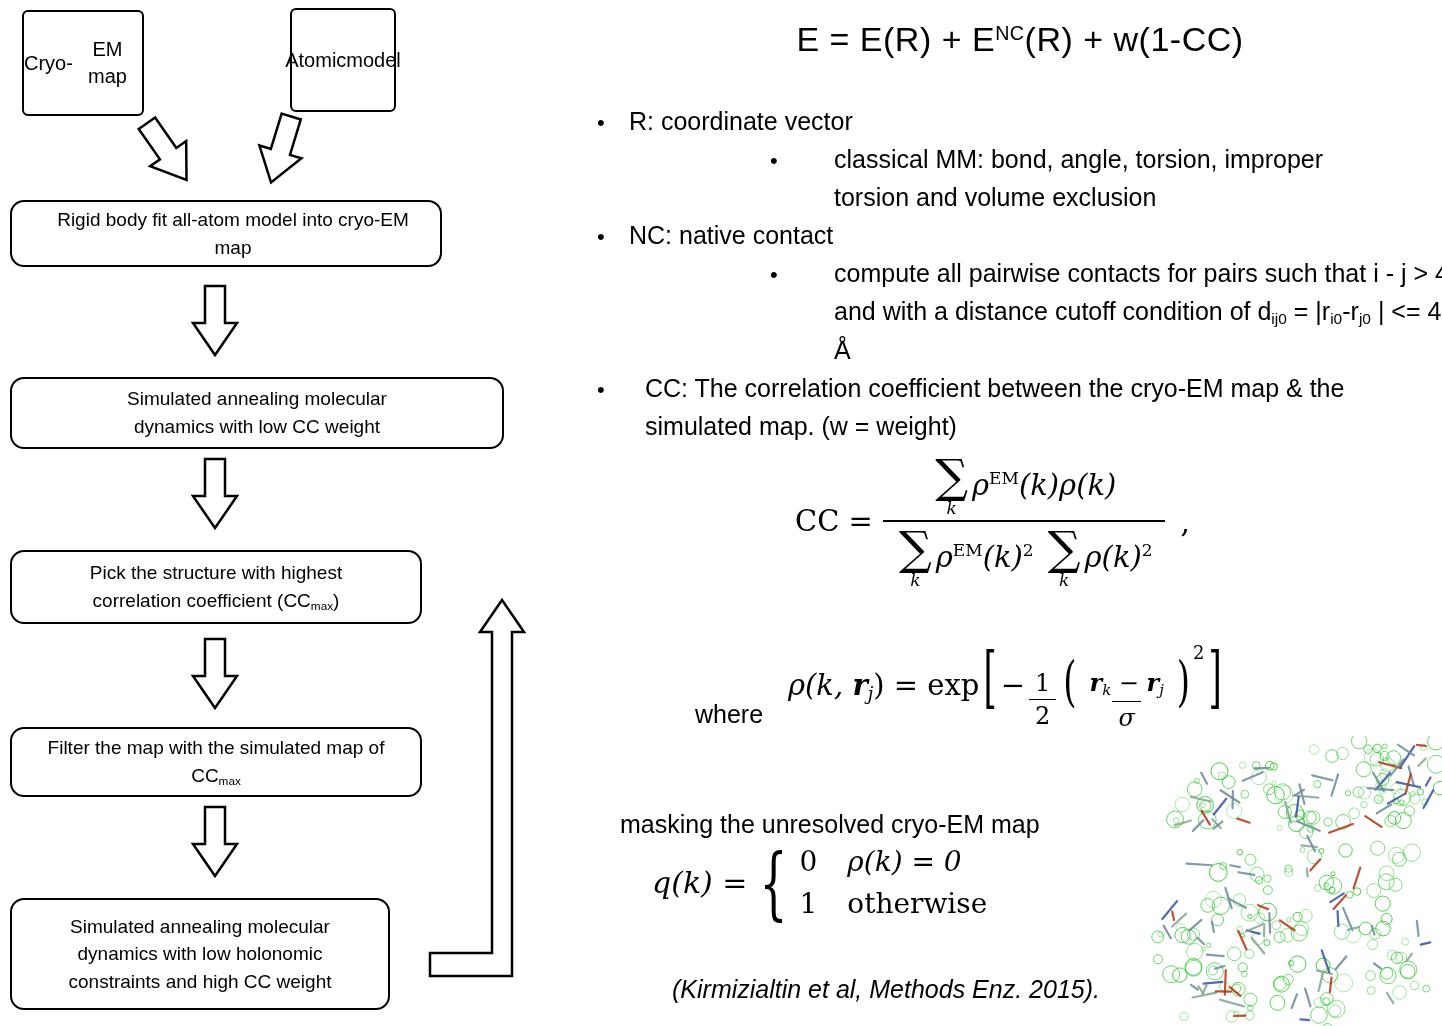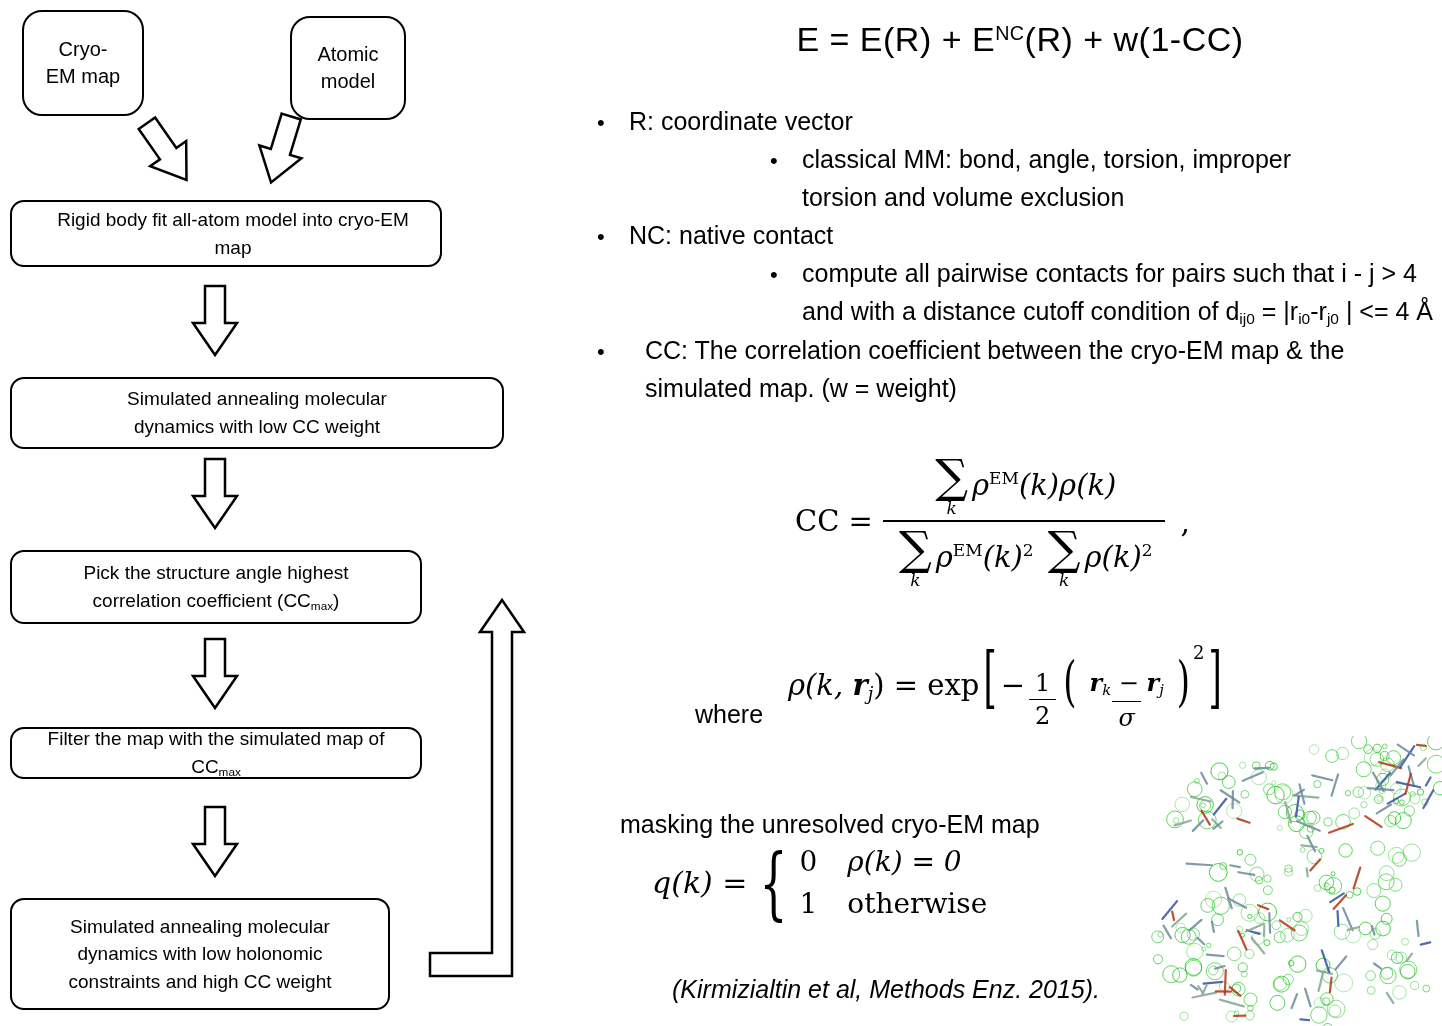--- a/index.html
+++ b/index.html
@@ -11,7 +11,7 @@
   .box { position:absolute; border:2.5px solid #000; background:#fff;
          display:flex; align-items:center; justify-content:center;
          text-align:center; }
-  .srcbox { border-radius:20px; font-size:20px; line-height:1.35; flex-direction:column; }
+  .srcbox { border-radius:6px; font-size:20px; line-height:1.35; }
   .step { border-radius:14px; font-size:19px; line-height:1.45; }
   .steptext { display:inline-block; }
   .arrow { position:absolute; overflow:visible; }

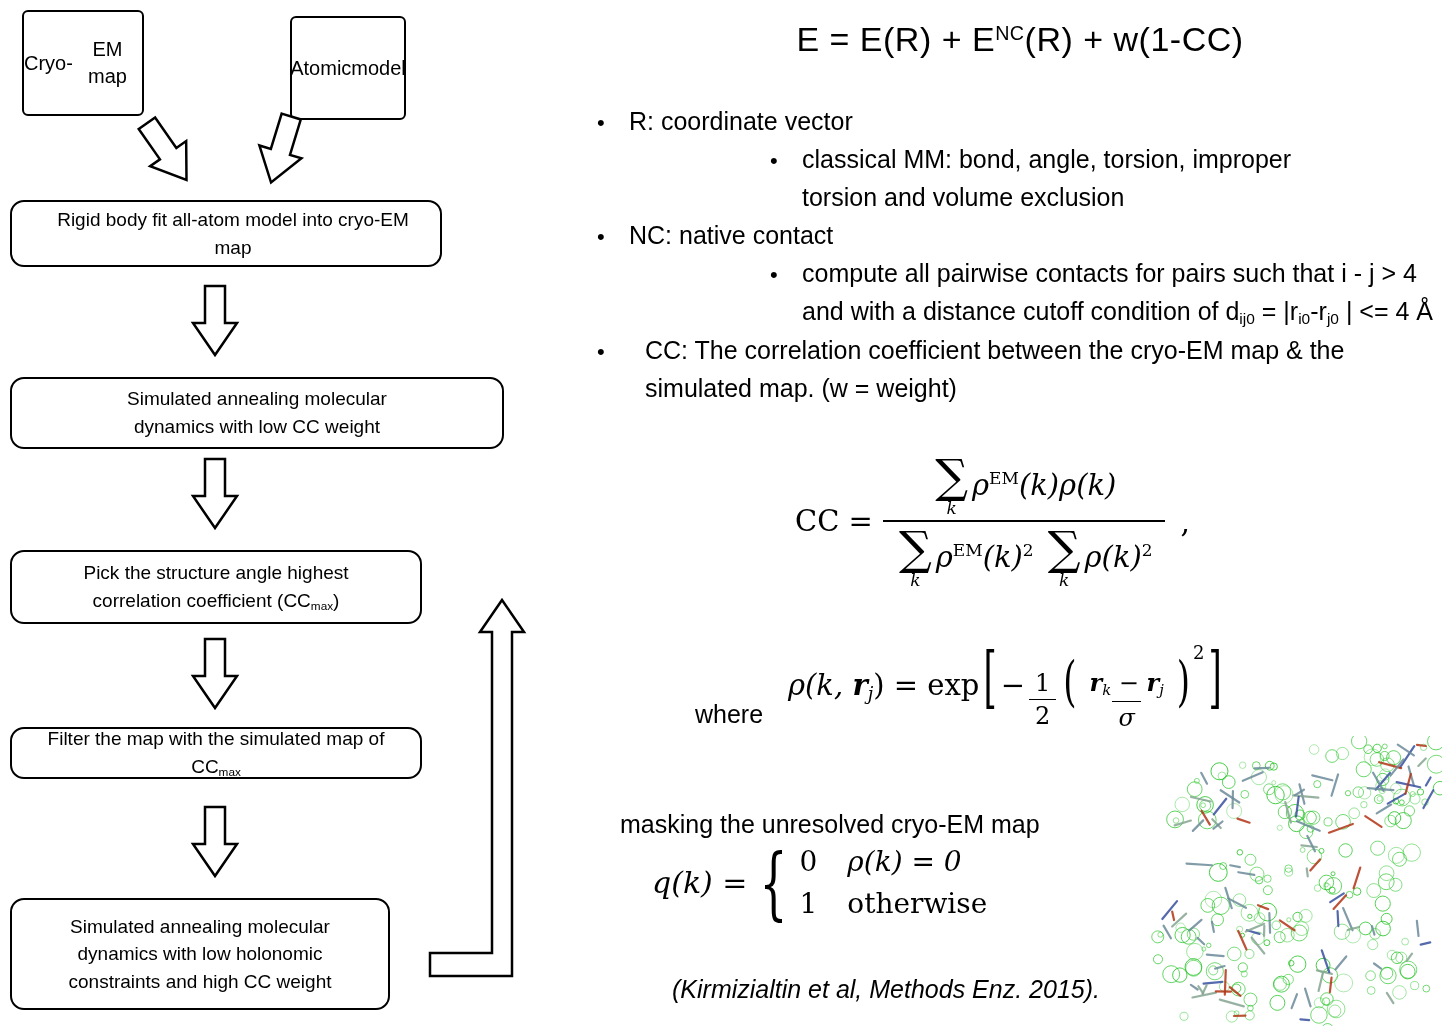--- a/index.html
+++ b/index.html
@@ -89,7 +89,7 @@
     <div>Cryo-</div>
     <div>EM map</div>
   </div>
-  <div class="box srcbox" style="left:290px; top:16px; width:116px; height:104px;">
+  <div class="box srcbox" style="left:290px; top:8px; width:106px; height:104px;">
     <div>Atomic</div>
     <div>model</div>
   </div>

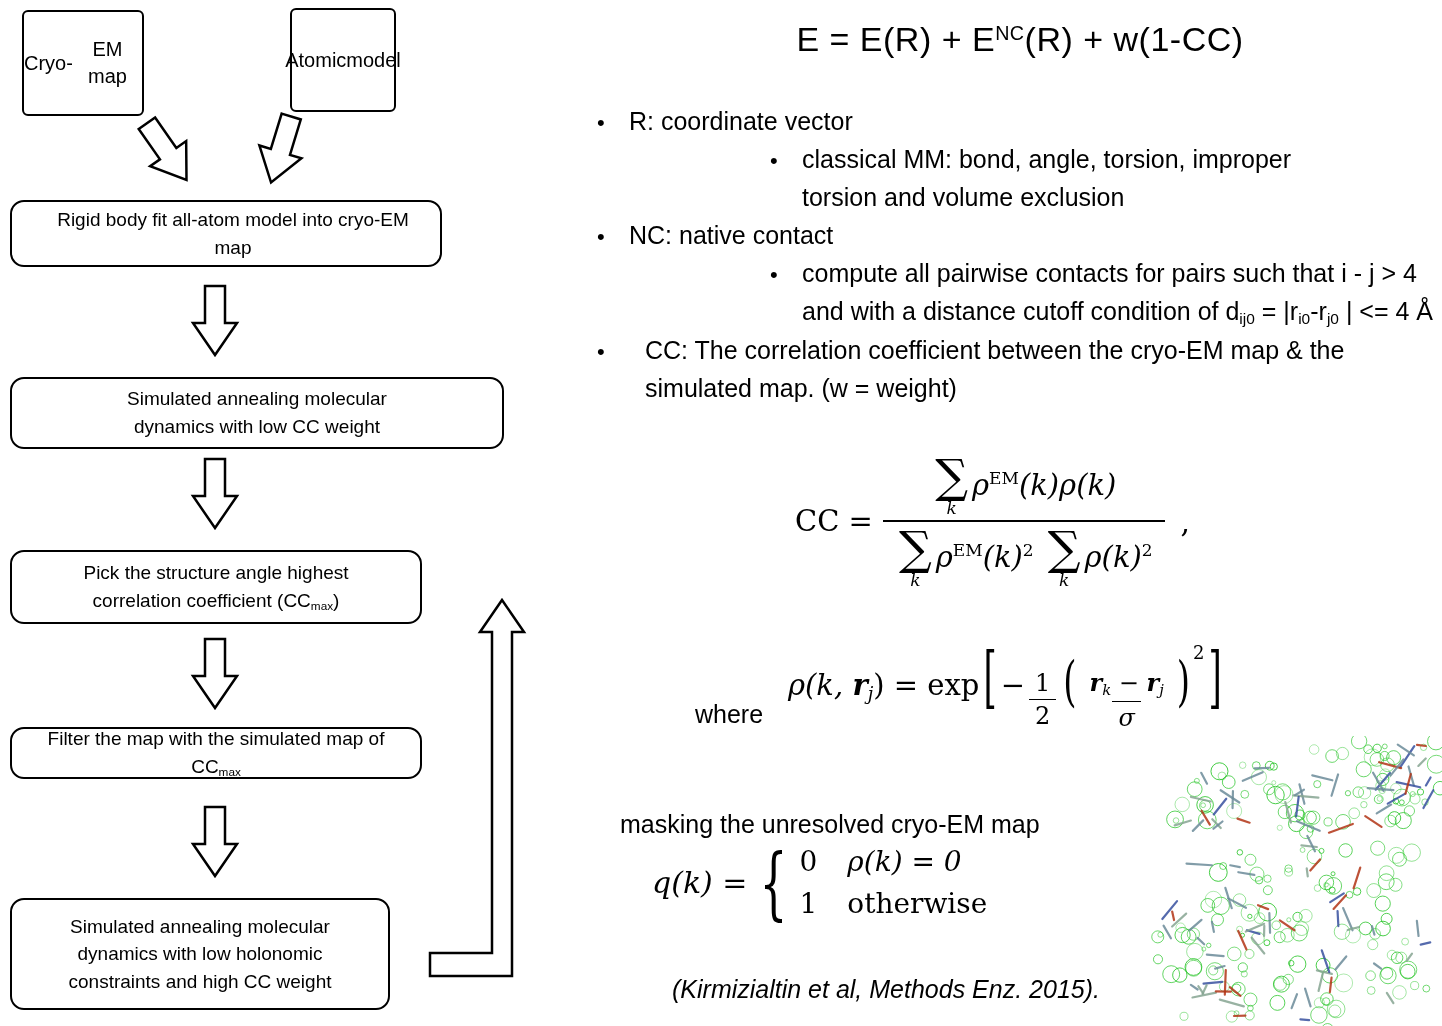--- a/index.html
+++ b/index.html
@@ -35,7 +35,7 @@
   .brow { display:flex; }
   .brow .dot { flex:0 0 32px; }
   .brow .dot::before { content:"•"; font-size:22px; }
-  .lvl2 { margin-left:173px; }
+  .lvl2 { margin-left:173px;gap:32px; }
   .btext { flex:1; }
 
   

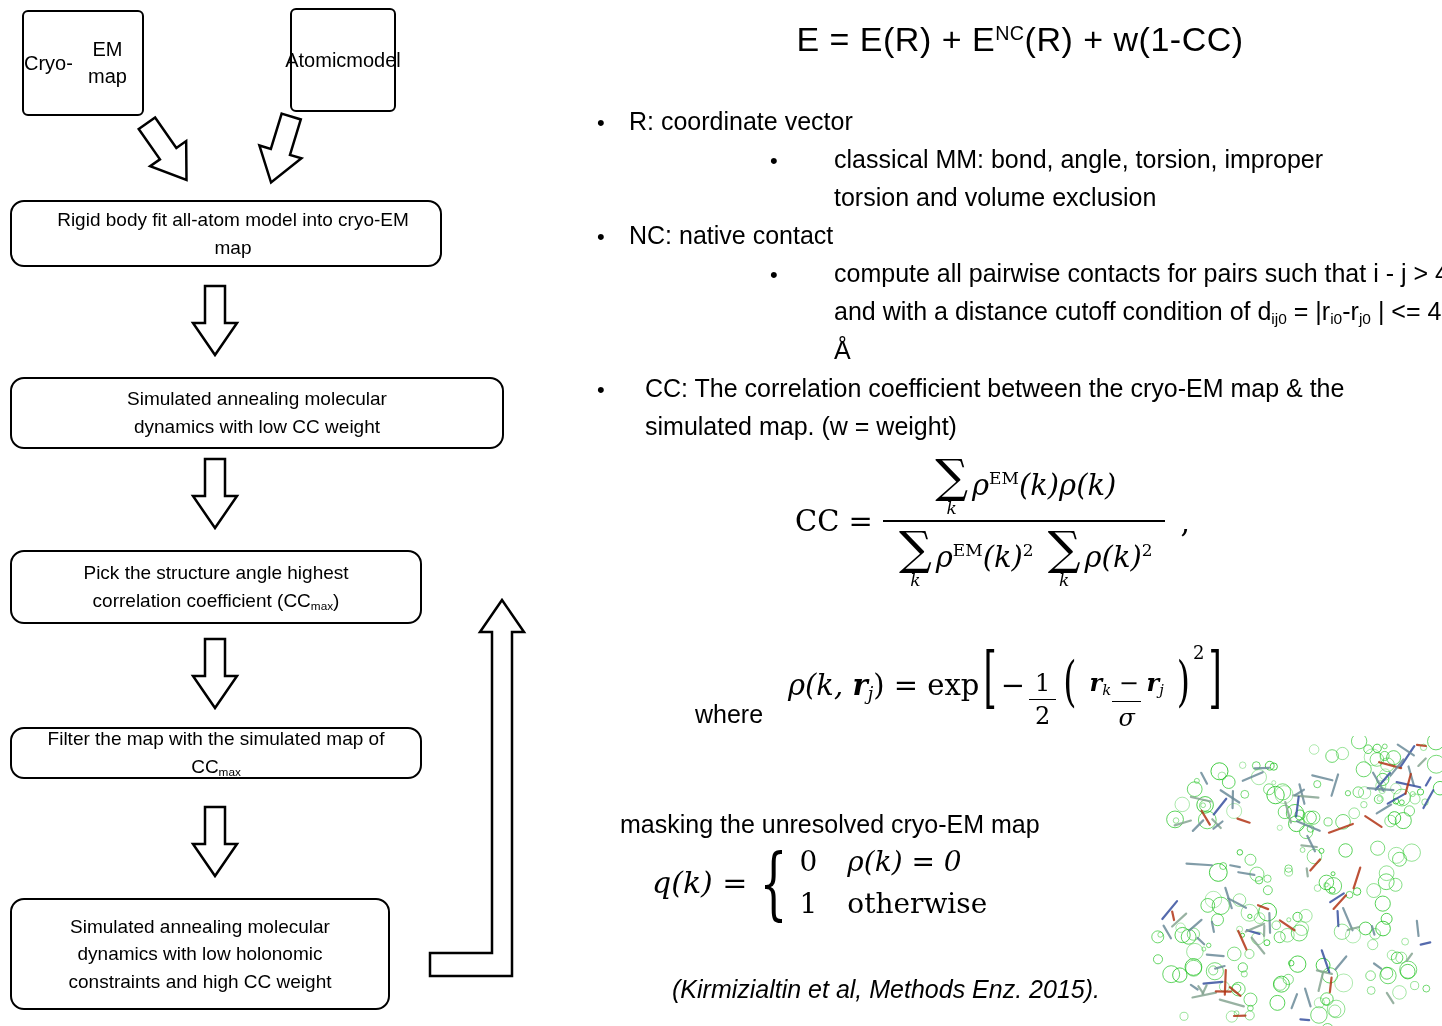--- a/index.html
+++ b/index.html
@@ -118,7 +118,7 @@
   </svg>
 
   <div class="box step" style="left:10px; top:550px; width:412px; height:74px;">
-    <div class="steptext" style="max-width:320px;"><span>Pick the structure angle highest correlation coefficient (CC</span><span class="sb">max</span><span>)</span></div>
+    <div class="steptext" style="max-width:320px;"><span>Pick the structure with highest correlation coefficient (CC</span><span class="sb">max</span><span>)</span></div>
   </div>
 
   <svg class="arrow" style="left:186px; top:638px;" width="58" height="72" viewBox="0 0 58 72">

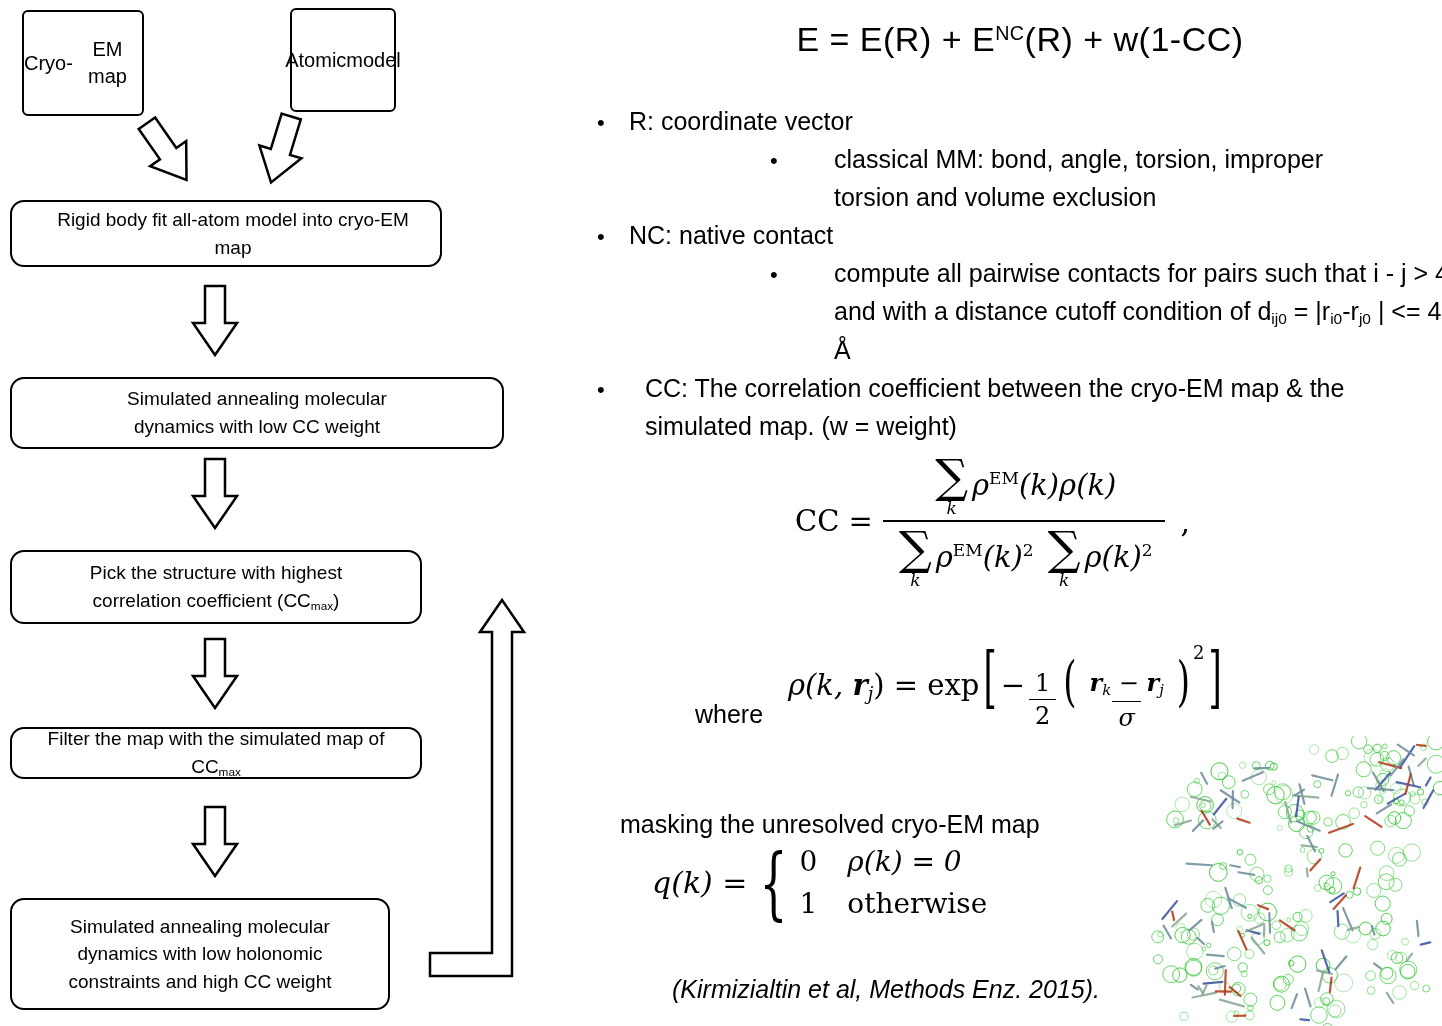--- a/index.html
+++ b/index.html
@@ -125,7 +125,7 @@
     <polygon points="19,1 39,1 39,38 51,38 29,70 7,38 19,38"></polygon>
   </svg>
 
-  <div class="box step" style="left:10px; top:727px; width:412px; height:52px;">
+  <div class="box step" style="left:10px; top:727px; width:412px; height:70px;">
     <div class="steptext" style="max-width:355px;"><span>Filter the map with the simulated map of CC</span><span class="sb">max</span><span></span></div>
   </div>
 

